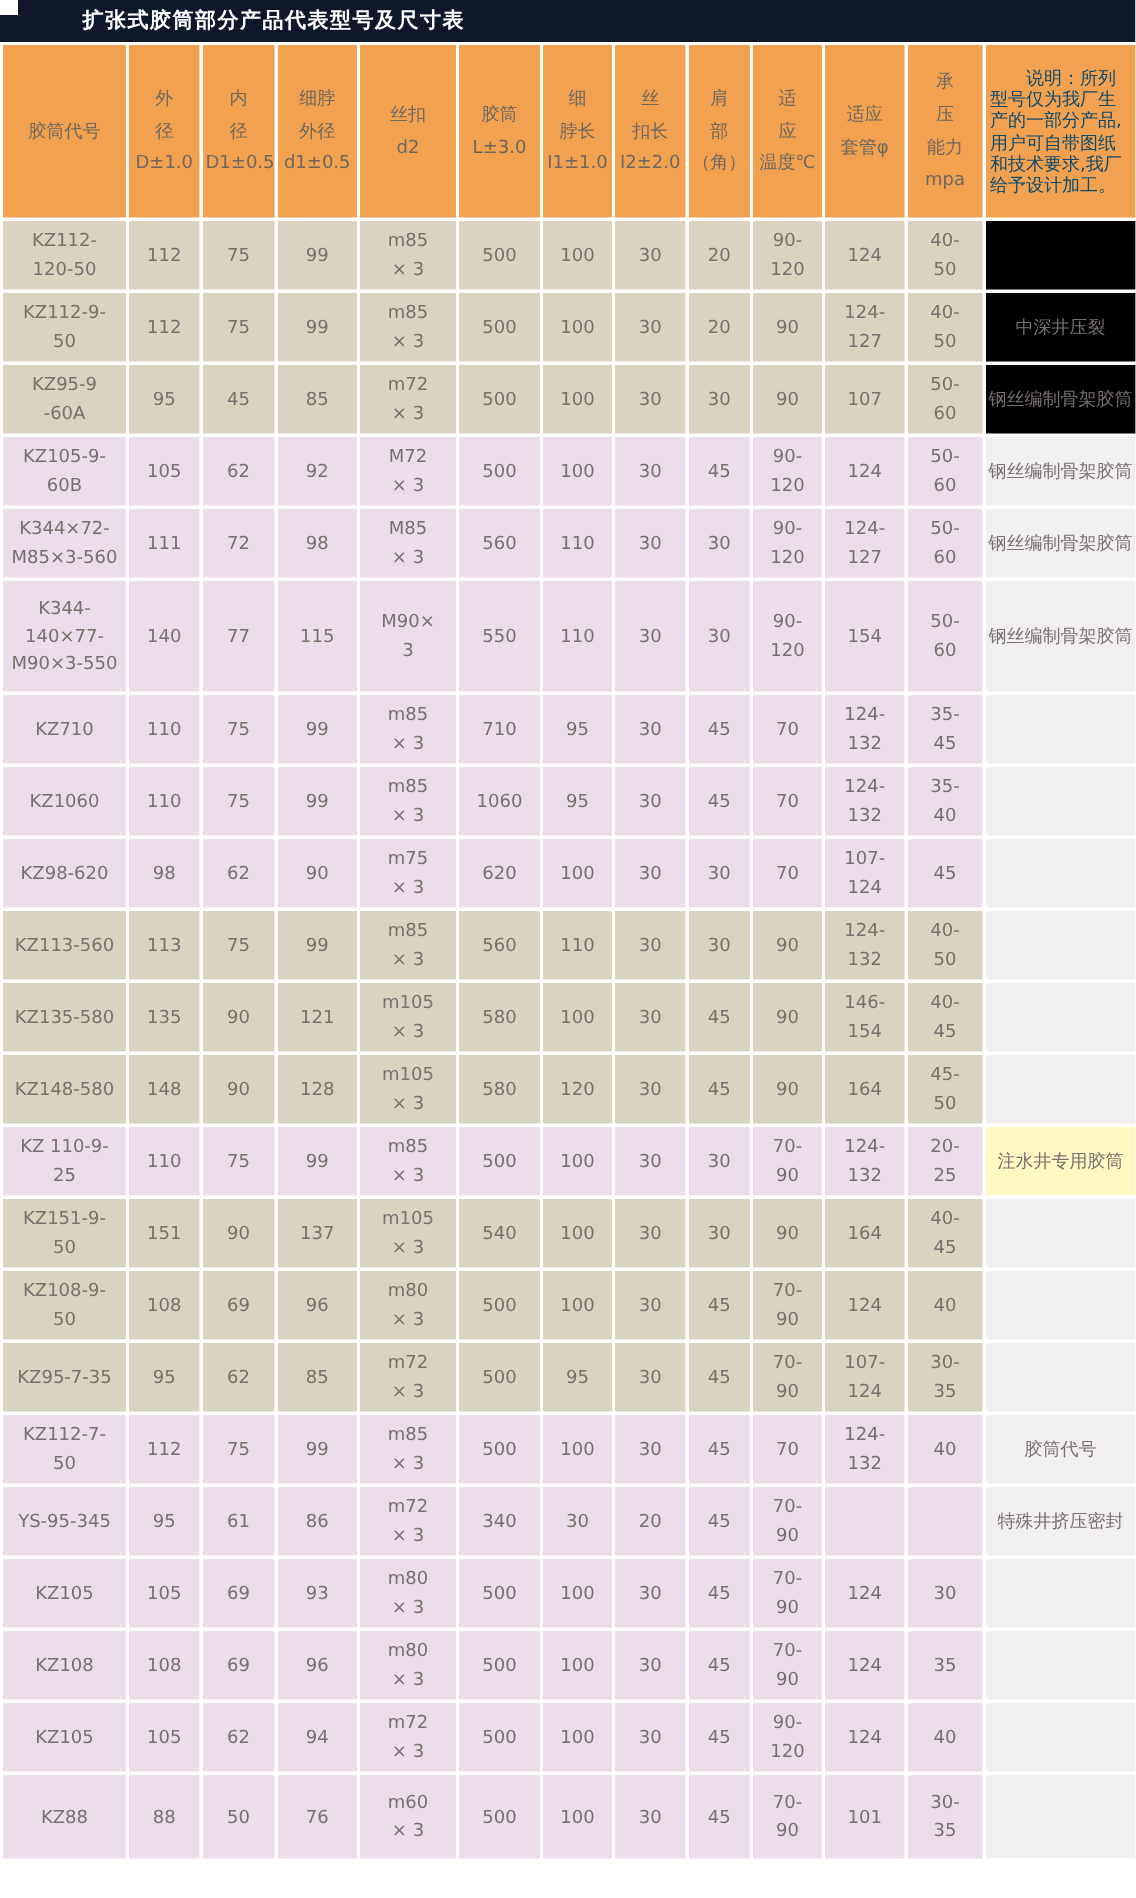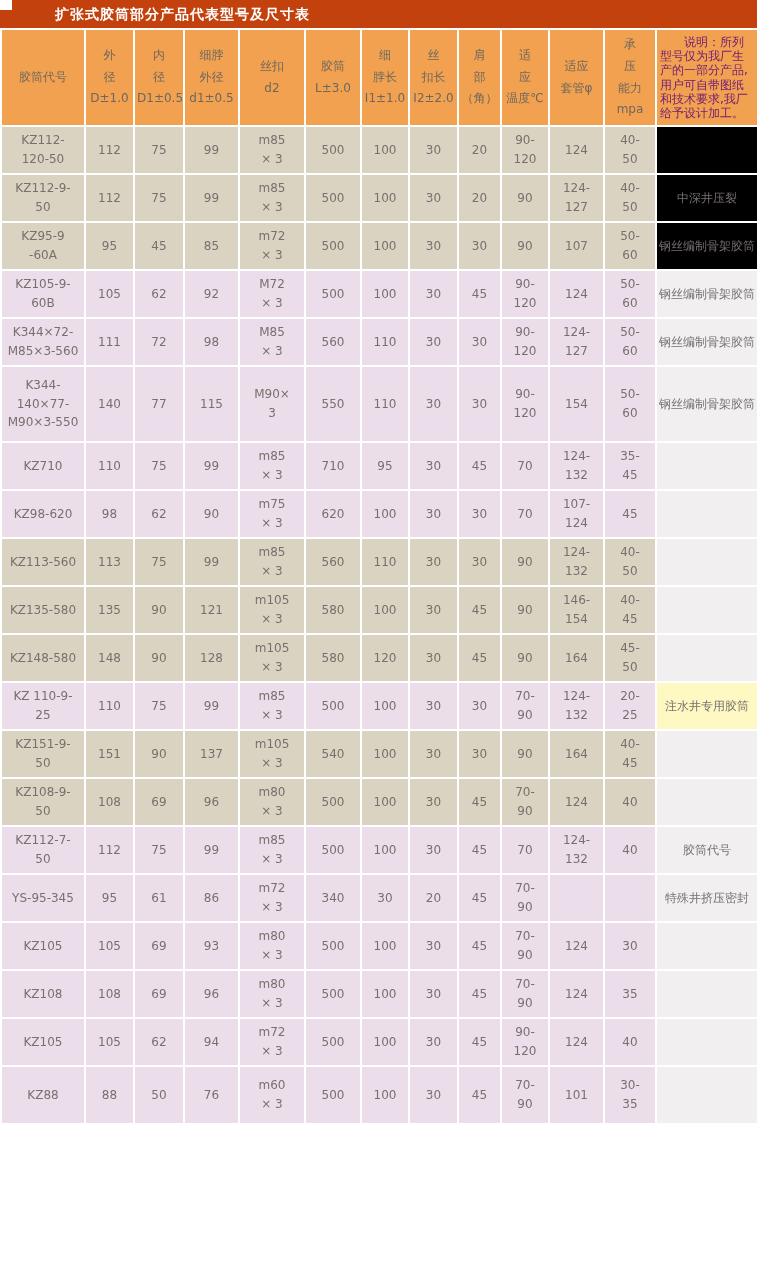--- a/index.html
+++ b/index.html
@@ -14,7 +14,7 @@
   .title-bar {
     position: relative;
     height: 28px;
-    background: #c2410c;
+    background: #0f172a;
   }
   .title-bar .corner {
     position: absolute;

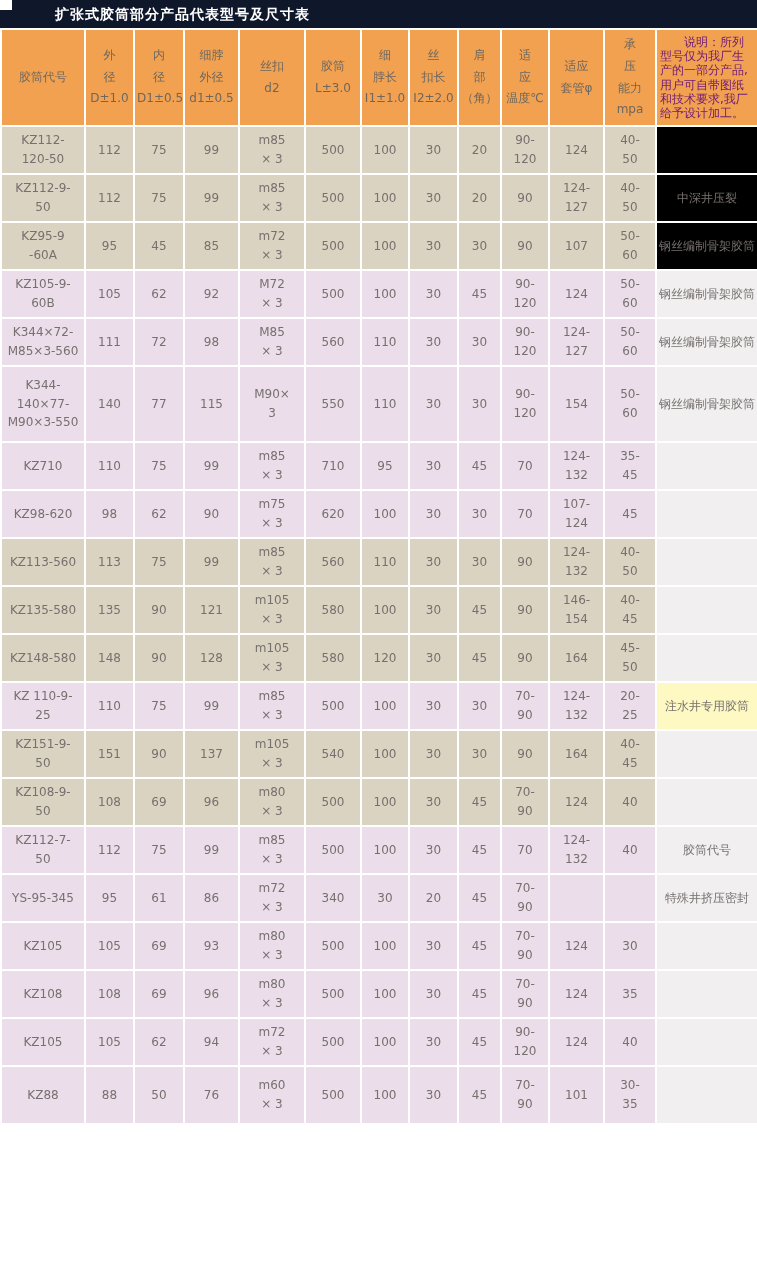--- a/index.html
+++ b/index.html
@@ -74,8 +74,8 @@
     text-align: left;
     text-indent: 2em;
     line-height: 1.18;
-    padding: 2px 3px;
-    color: #701a75;
+    padding: 12px 3px;
+    color: #0c4a6e;
     font-size: 12px;
   }
 

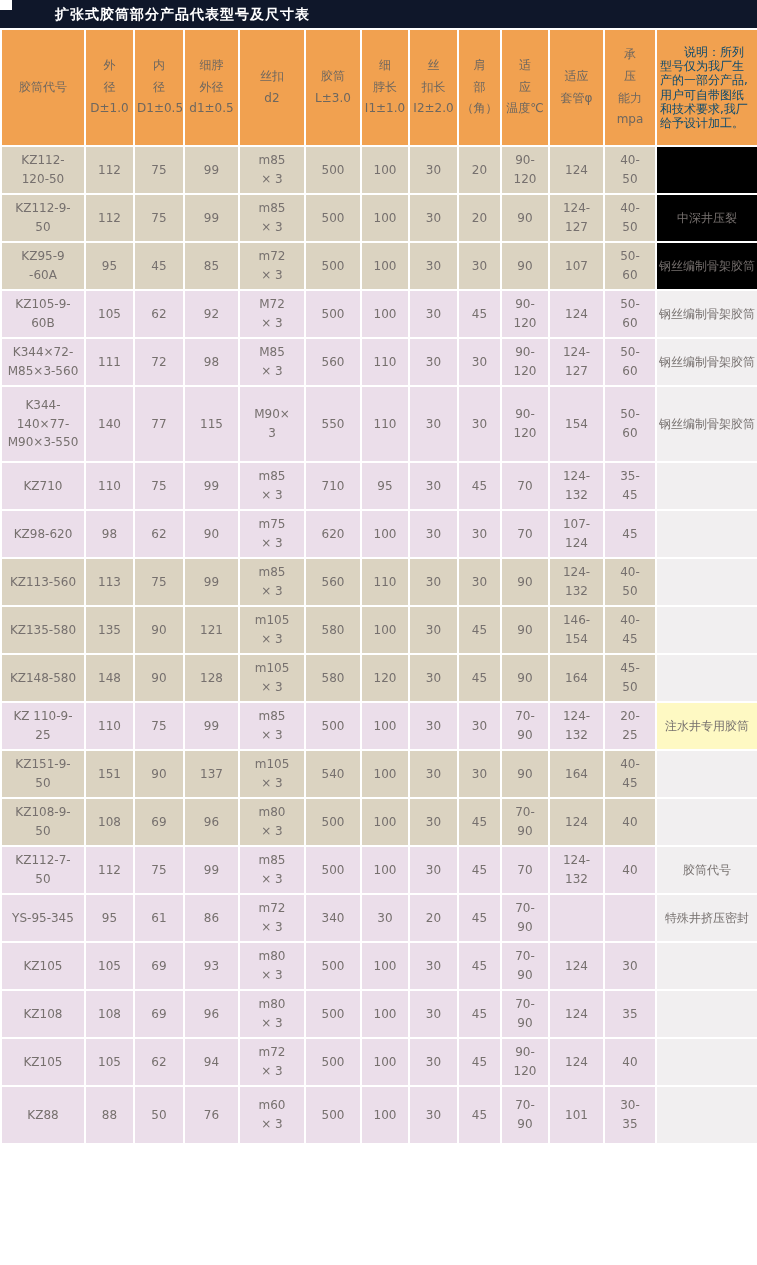--- a/index.html
+++ b/index.html
@@ -292,6 +292,24 @@
           <td class="note-plain"></td>
         </tr>
         <tr class="pink">
+          <td>KZ1060</td>
+          <td>110</td>
+          <td>75</td>
+          <td>99</td>
+          <td>m85
+× 3</td>
+          <td>1060</td>
+          <td>95</td>
+          <td>30</td>
+          <td>45</td>
+          <td>70</td>
+          <td>124-
+132</td>
+          <td>35-
+40</td>
+          <td class="note-plain"></td>
+        </tr>
+        <tr class="pink">
           <td>KZ98-620</td>
           <td>98</td>
           <td>62</td>

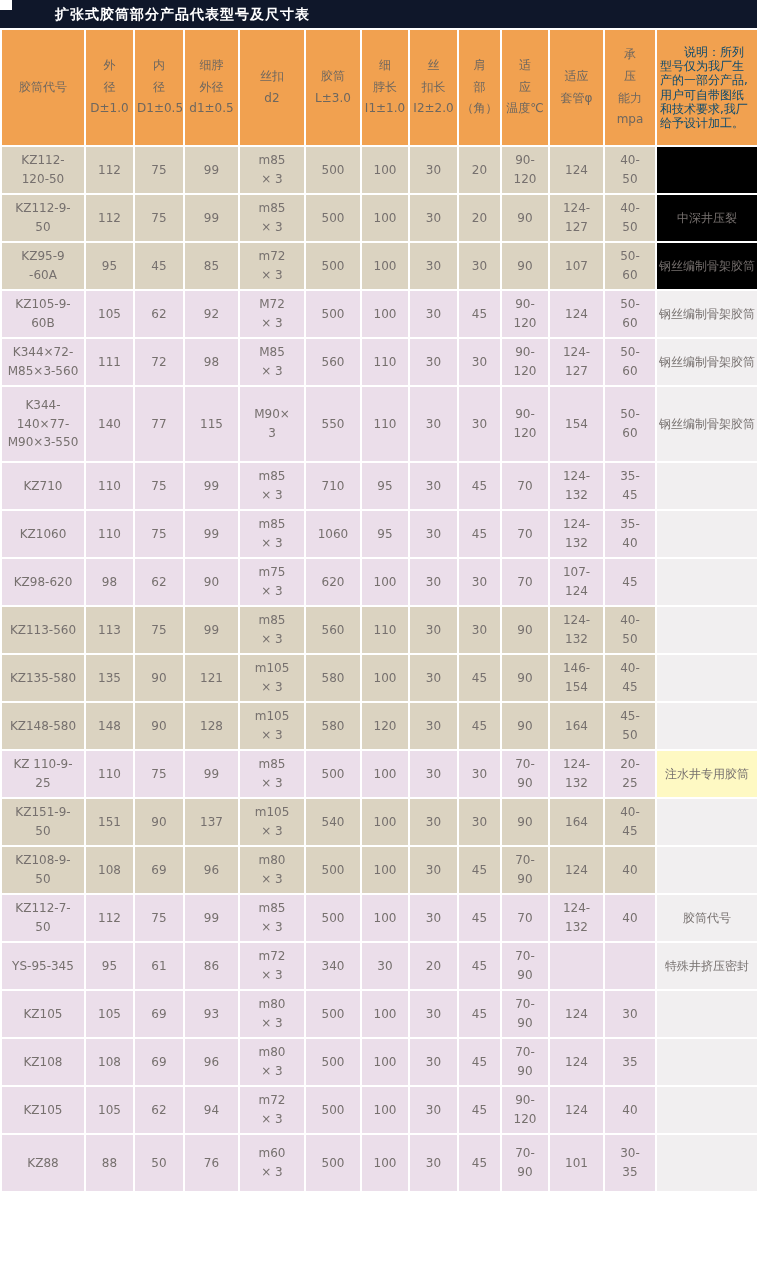--- a/index.html
+++ b/index.html
@@ -435,6 +435,25 @@
           <td>40</td>
           <td class="note-plain"></td>
         </tr>
+        <tr class="tan">
+          <td>KZ95-7-35</td>
+          <td>95</td>
+          <td>62</td>
+          <td>85</td>
+          <td>m72
+× 3</td>
+          <td>500</td>
+          <td>95</td>
+          <td>30</td>
+          <td>45</td>
+          <td>70-
+90</td>
+          <td>107-
+124</td>
+          <td>30-
+35</td>
+          <td class="note-plain"></td>
+        </tr>
         <tr class="pink">
           <td>KZ112-7-
 50</td>

